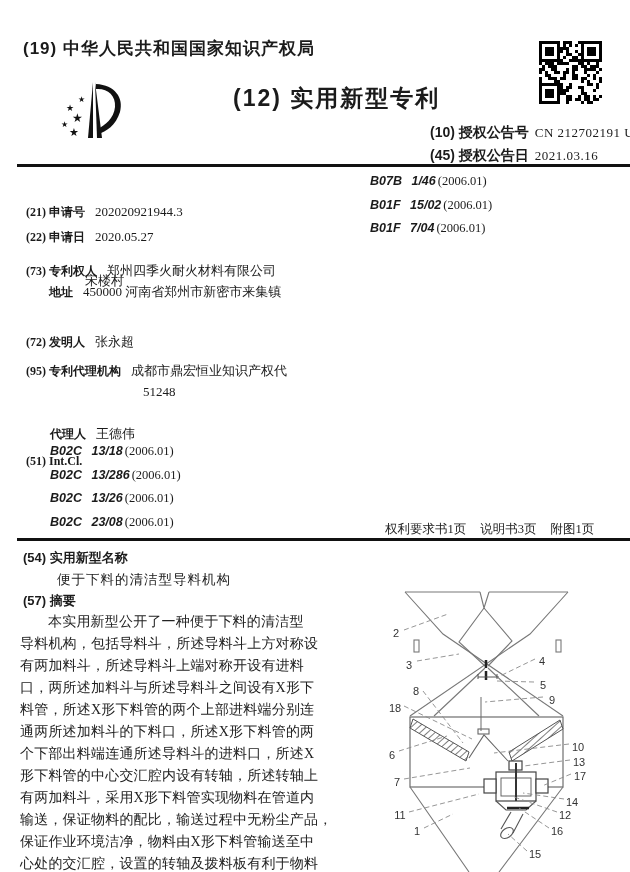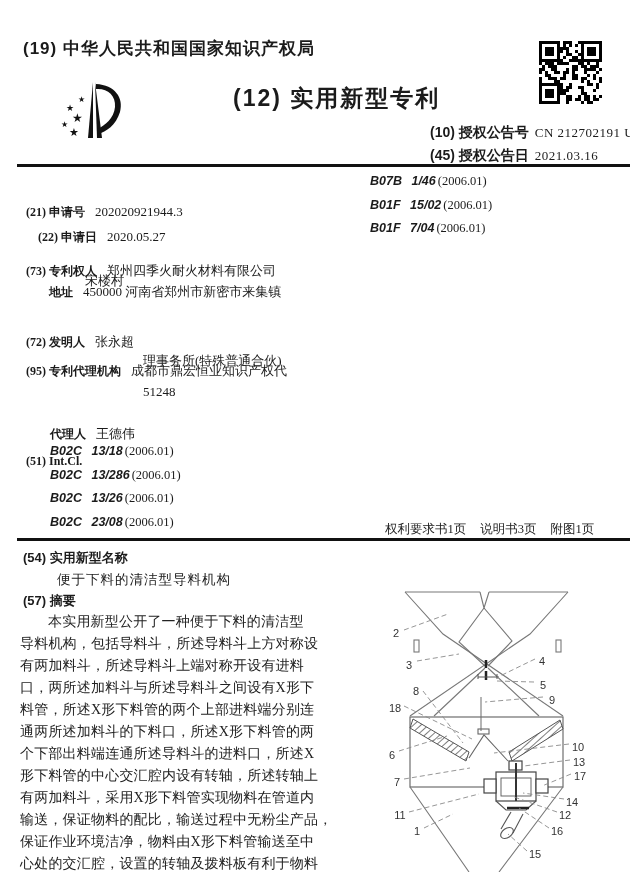--- a/index.html
+++ b/index.html
@@ -218,7 +218,7 @@
     <span class="lbl">(21) 申请号</span>
     <span class="val">202020921944.3</span>
   </div>
-  <div class="row" style="left:38px;top:197px;">
+  <div class="row" style="left:26px;top:197px;">
     <span class="lbl">(22) 申请日</span>
     <span class="val">2020.05.27</span>
   </div>

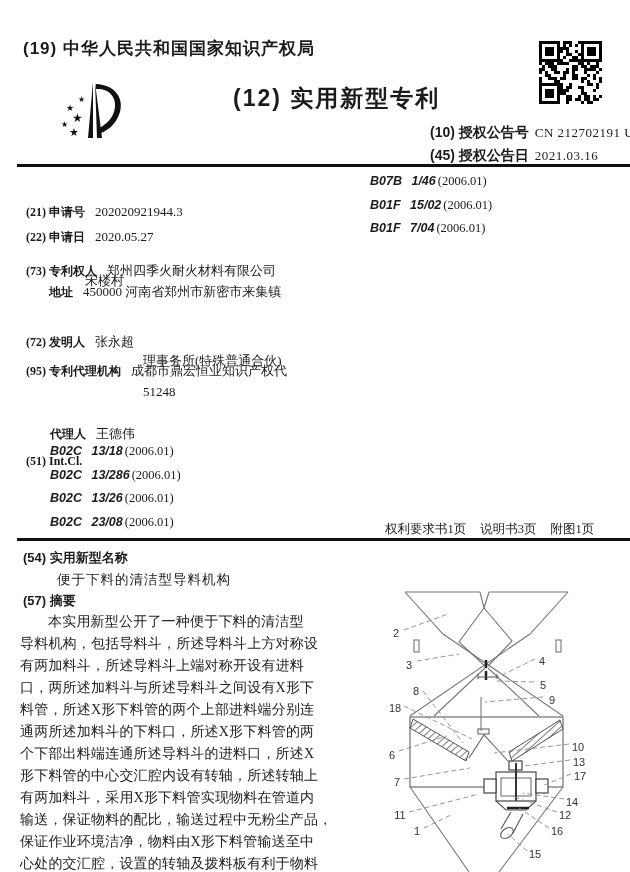--- a/index.html
+++ b/index.html
@@ -241,9 +241,6 @@
     <span class="lbl">(95) 专利代理机构</span>
     <span class="val">成都市鼎宏恒业知识产权代</span>
   </div>
-  <div class="row" style="left:143px;top:352px;">
-    <span class="val">理事务所(特殊普通合伙)</span>
-  </div>
   <div class="row" style="left:143px;top:384px;justify-content:center;">
     <span class="val">51248</span>
   </div>

